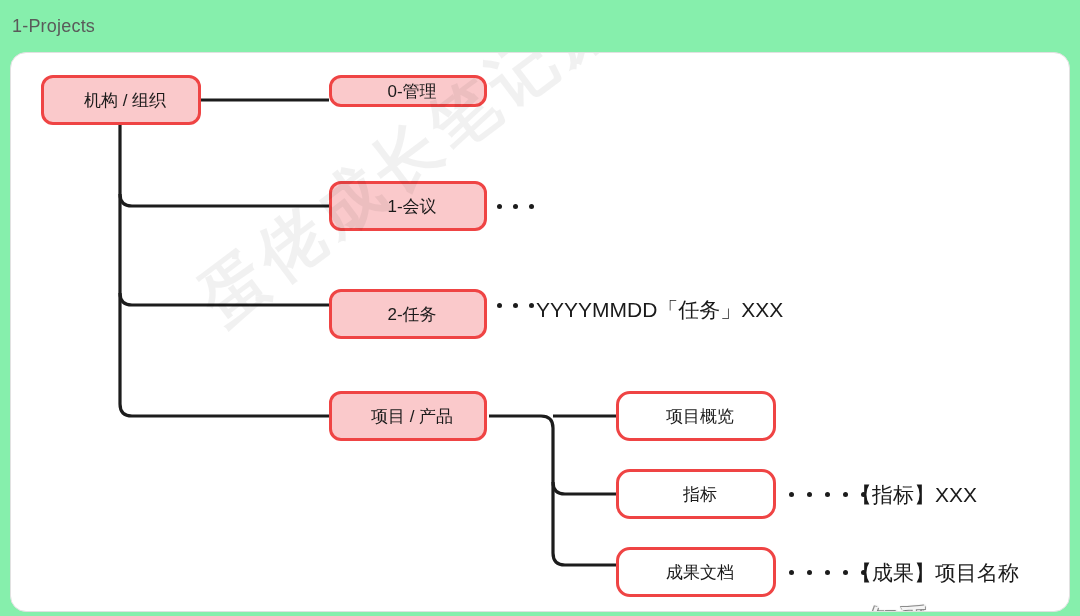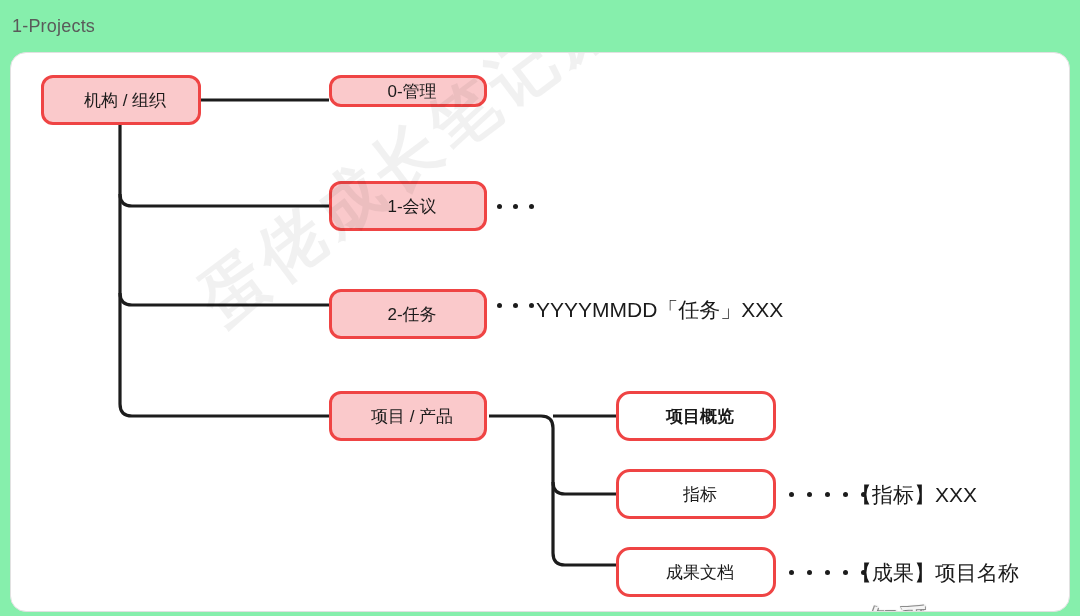--- a/index.html
+++ b/index.html
@@ -175,7 +175,7 @@
       <span>项目 / 产品</span>
     </div>
 
-    <div class="node white" style="left:605px; top:338px; width:160px; height:50px;font-weight:bold;">
+    <div class="node white" style="left:605px; top:338px; width:160px; height:50px;">
       <span>项目概览</span>
     </div>
 

